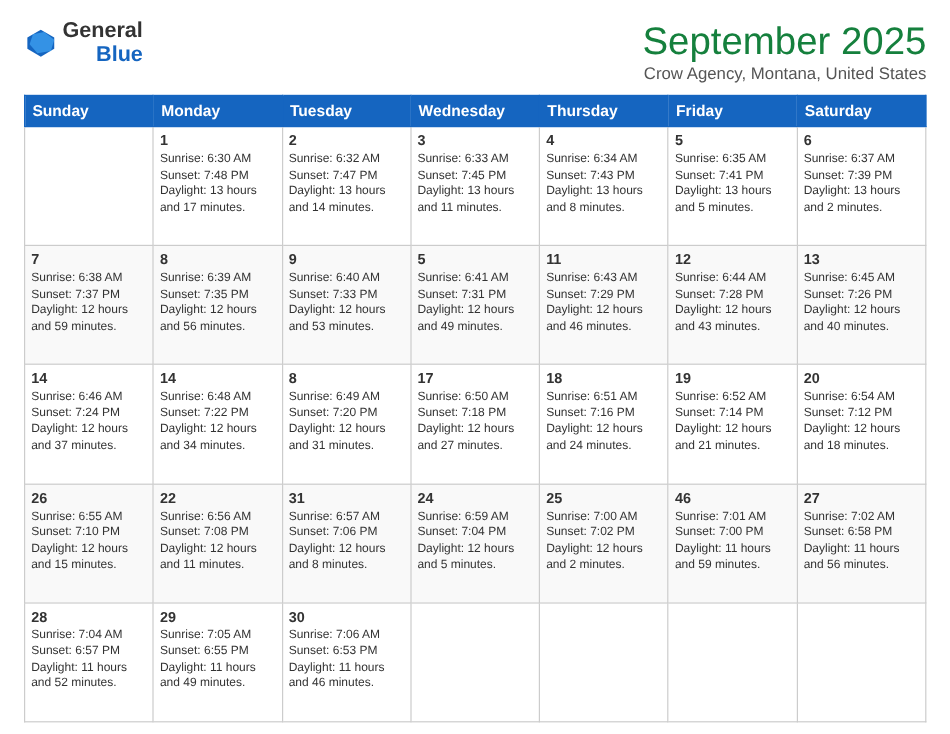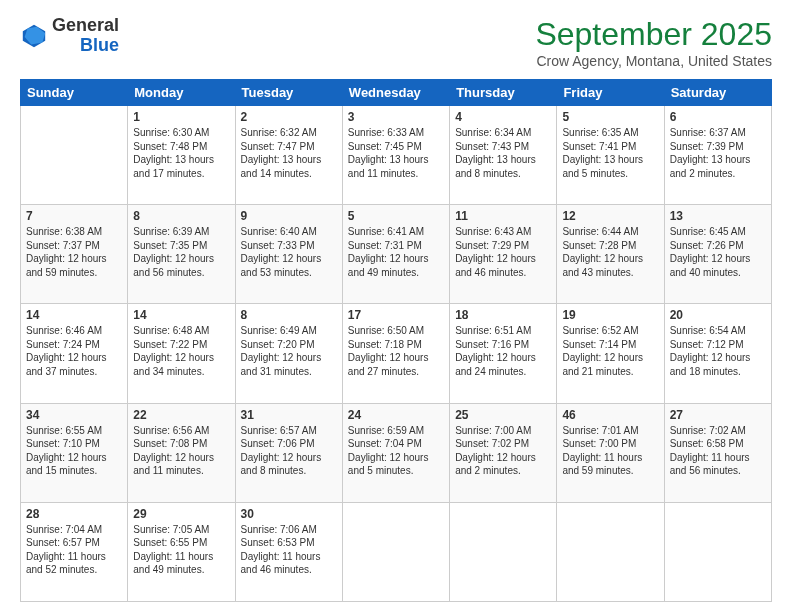--- a/index.html
+++ b/index.html
@@ -220,7 +220,7 @@
         </tr>
         <tr class="alt-row">
           <td>
-            <span class="day-number">34</span>
+            <span class="day-number">26</span>
             <div class="cell-text">Sunrise: 6:55 AM<br>Sunset: 7:10 PM<br>Daylight: 12 hours and 15 minutes.</div>
           </td>
           <td>

